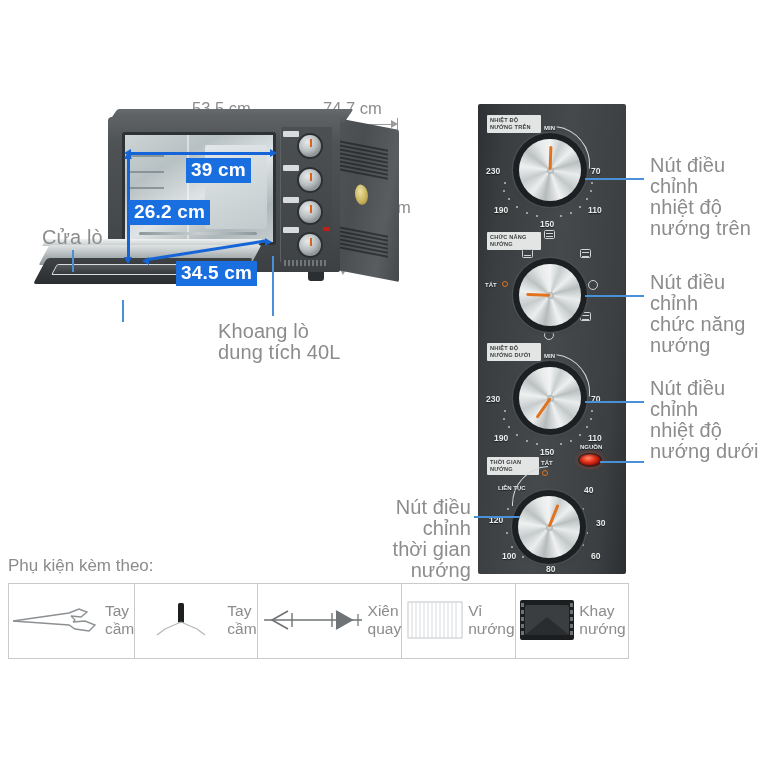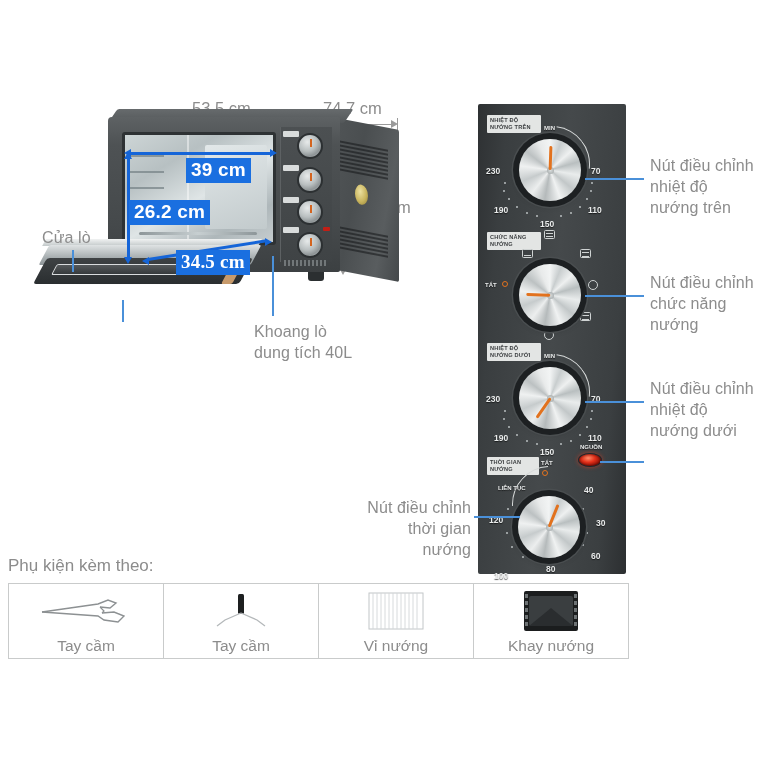--- a/index.html
+++ b/index.html
@@ -15,7 +15,7 @@
   .callout {
     position: absolute;
     color: #8c8c8c;
-    font-size: 16px;
+    font-size: 20px;
     line-height: 21px;
     white-space: pre-line;
     letter-spacing: .1px;

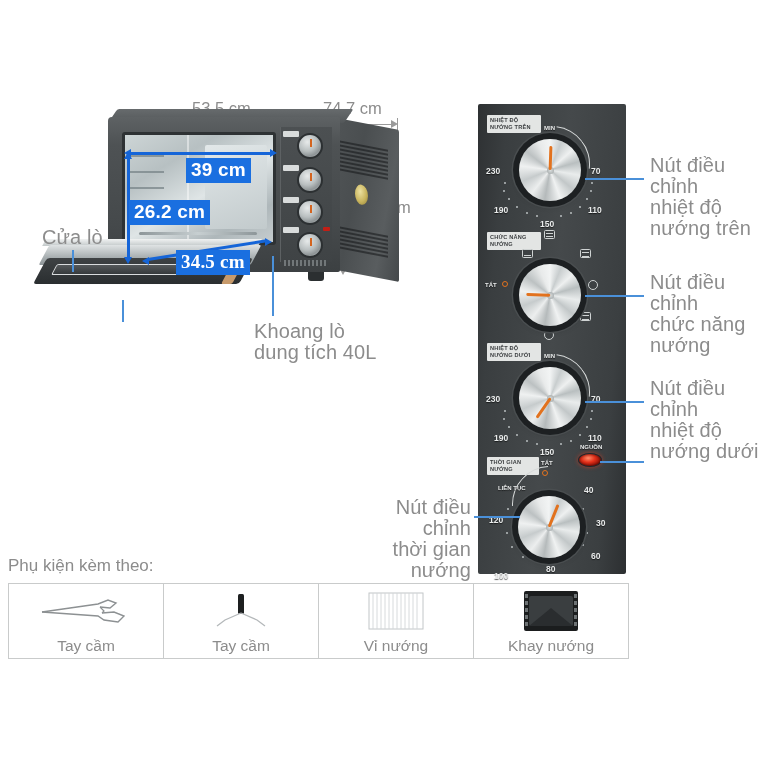--- a/index.html
+++ b/index.html
@@ -352,7 +352,7 @@
   <div class="bdim h" style="left:148px; top:258px; width:120px; transform:rotate(-9deg); transform-origin:left center;"></div>
   <div class="bhead left" style="left:142px; top:257px;"></div>
   <div class="bhead right" style="left:265px; top:238px;"></div>
-  <div class="btag" style="left:176px; top:250px;font-family:Liberation Serif, serif;">34.5 cm</div>
+  <div class="btag" style="left:176px; top:261px;">34.5 cm</div>
 
   <div class="callout" style="left:42px; top:227px;">Cửa lò</div>
   <div class="leader v" style="left:72px; top:250px; height:22px;"></div>

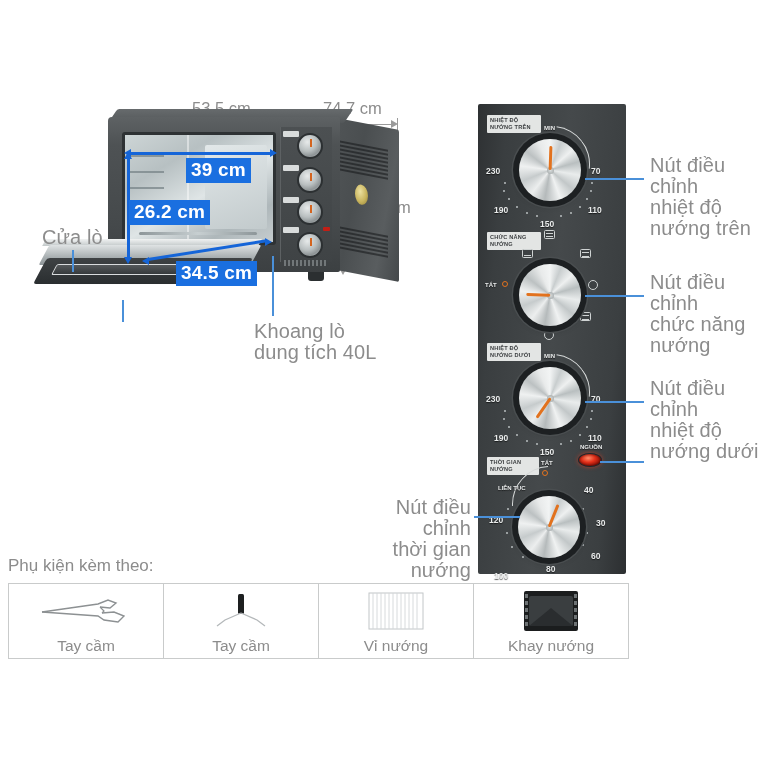--- a/index.html
+++ b/index.html
@@ -360,7 +360,7 @@
   <div class="leader v" style="left:122px; top:300px; height:22px;"></div>
 
   <div class="leader v" style="left:272px; top:256px; height:60px;"></div>
-  <div class="callout" style="left:218px; top:321px;margin-left:36px;">Khoang lò
+  <div class="callout" style="left:218px; top:321px;">Khoang lò
 dung tích 40L</div>
 
   <div id="cpanel">

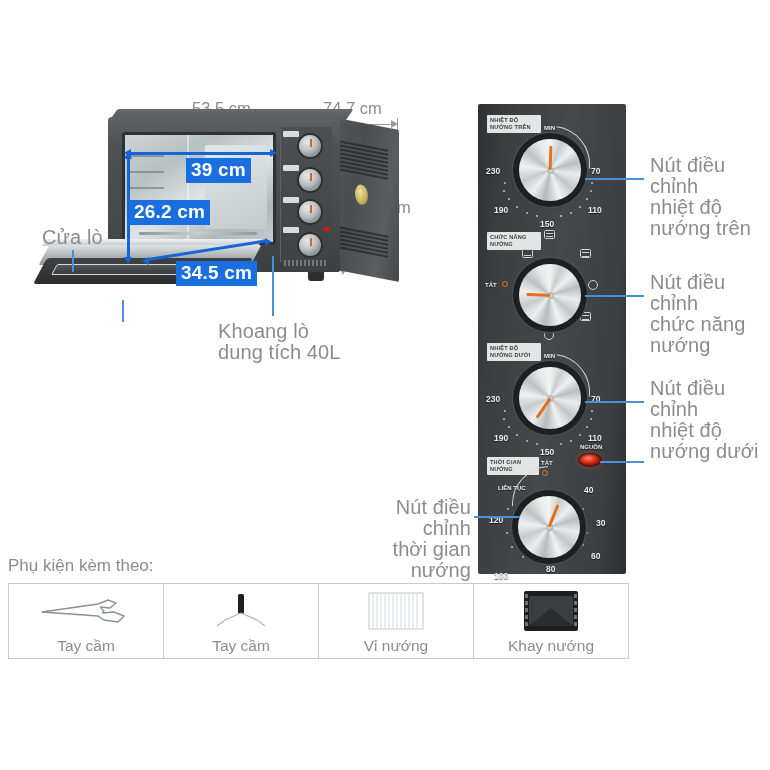--- a/index.html
+++ b/index.html
@@ -453,7 +453,7 @@
     <div class="ticklbl" style="left:118px; top:414px;">30</div>
     <div class="ticklbl" style="left:113px; top:447px;">60</div>
     <div class="ticklbl" style="left:68px; top:460px;">80</div>
-    <div class="ticklbl" style="left:16px; top:447px;margin-top:20px;">100</div>
+    <div class="ticklbl" style="left:24px; top:447px;">100</div>
     <div class="ticklbl" style="left:11px; top:411px;">120</div>
     <div class="dot" style="left:96px;top:397px"></div>
       <div class="dot" style="left:104px;top:404px"></div>

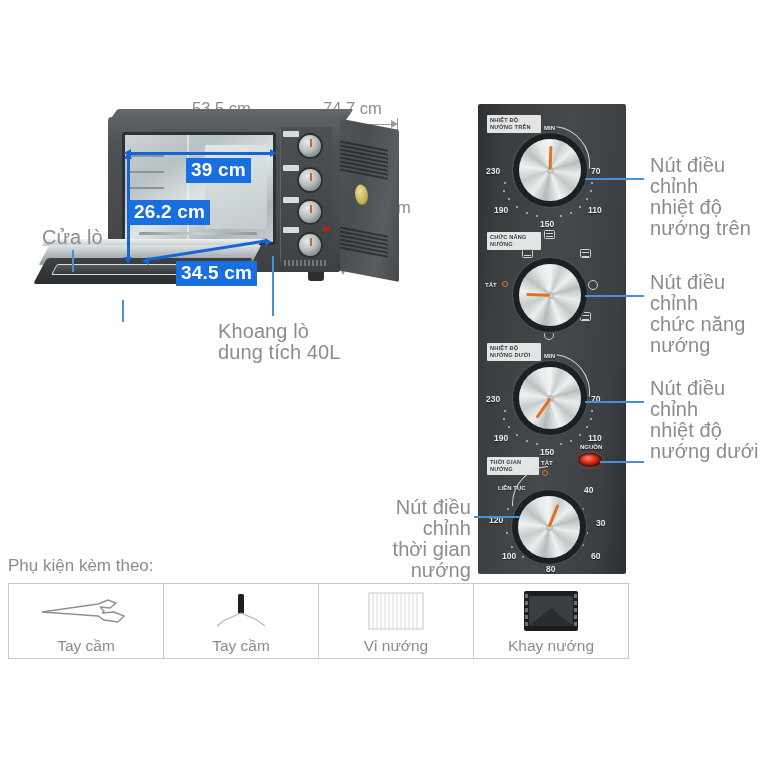--- a/index.html
+++ b/index.html
@@ -254,7 +254,7 @@
   }
   .acc-cell {
     flex: 1 1 0; border-right: 1px solid #c9cbcb;
-    display: flex; flex-direction: column; align-items: center; justify-content: flex-end;
+    display: flex; flex-direction: row; align-items: center; justify-content: flex-end;
     padding-bottom: 3px; position: relative;
   }
   .acc-cell:last-child { border-right: none; }

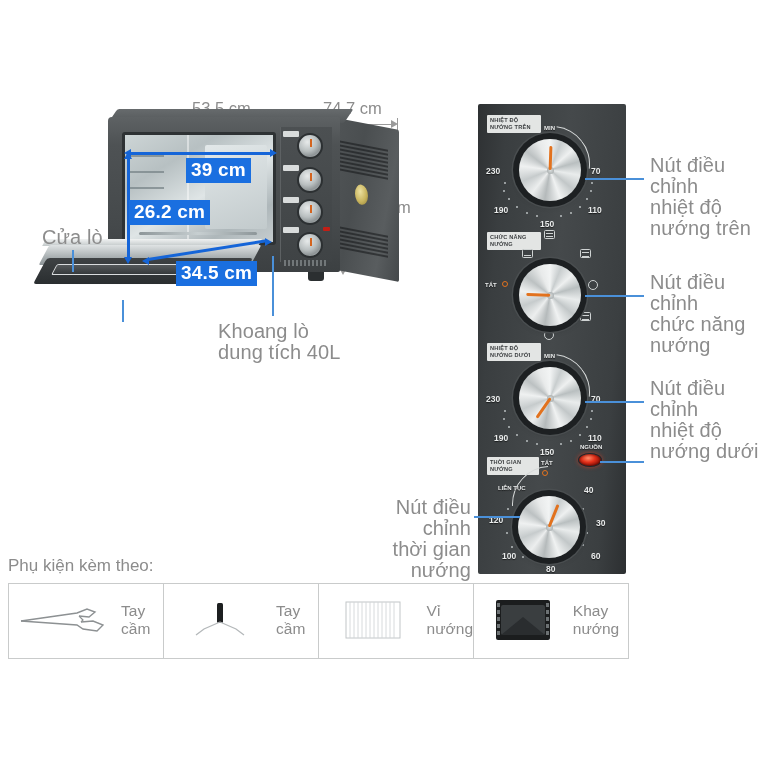--- a/index.html
+++ b/index.html
@@ -517,6 +517,19 @@
       <div class="acc-name">Tay cầm</div>
     </div>
 
+    <div class="acc-cell">
+      <div class="acc-art">
+        <svg width="110" height="30" viewBox="0 0 110 30">
+          <line x1="6" y1="15" x2="104" y2="15" stroke="#6f7375" stroke-width="1.4"></line>
+          <path d="M30 6 L14 15 L30 24" fill="none" stroke="#6f7375" stroke-width="1.6"></path>
+          <path d="M34 8 L34 22" stroke="#6f7375" stroke-width="1.4"></path>
+          <path d="M78 6 L94 15 L78 24" fill="#6f7375" stroke="#6f7375" stroke-width="1.6"></path>
+          <path d="M74 8 L74 22" stroke="#6f7375" stroke-width="1.4"></path>
+          <path d="M100 9 L100 21" stroke="#6f7375" stroke-width="1.2"></path>
+        </svg>
+      </div>
+      <div class="acc-name">Xiên quay</div>
+    </div>
 
     <div class="acc-cell">
       <div class="acc-art">

